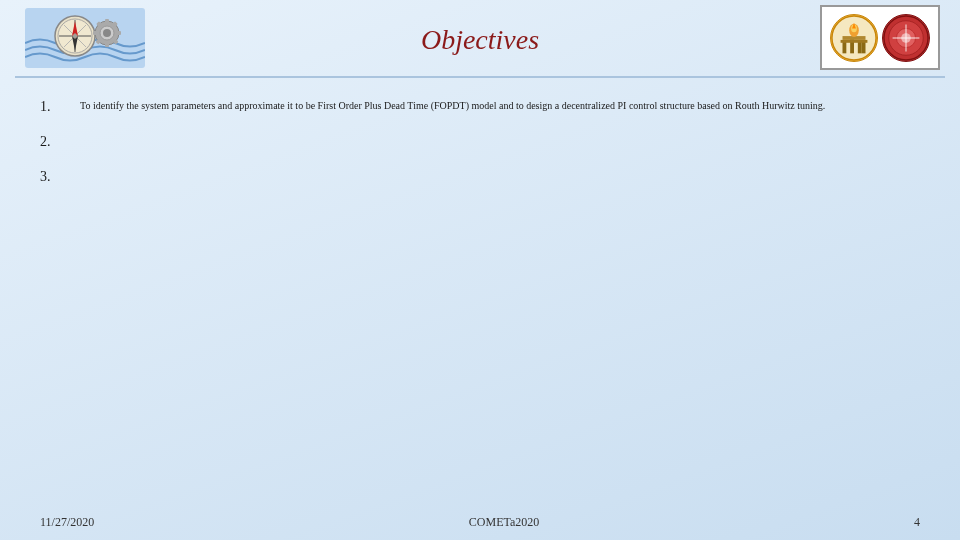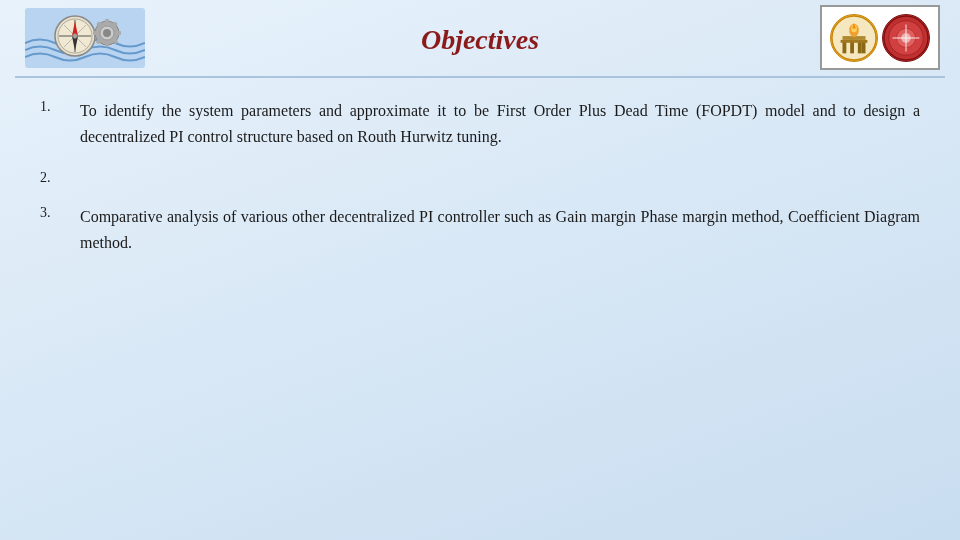--- a/index.html
+++ b/index.html
@@ -51,7 +51,7 @@
 
     .title-text {
       font-size: 28px;
-      font-weight: bold;
+      font-weight: normal;
       color: #8B1A1A;
       text-align: center;
       font-style: italic;

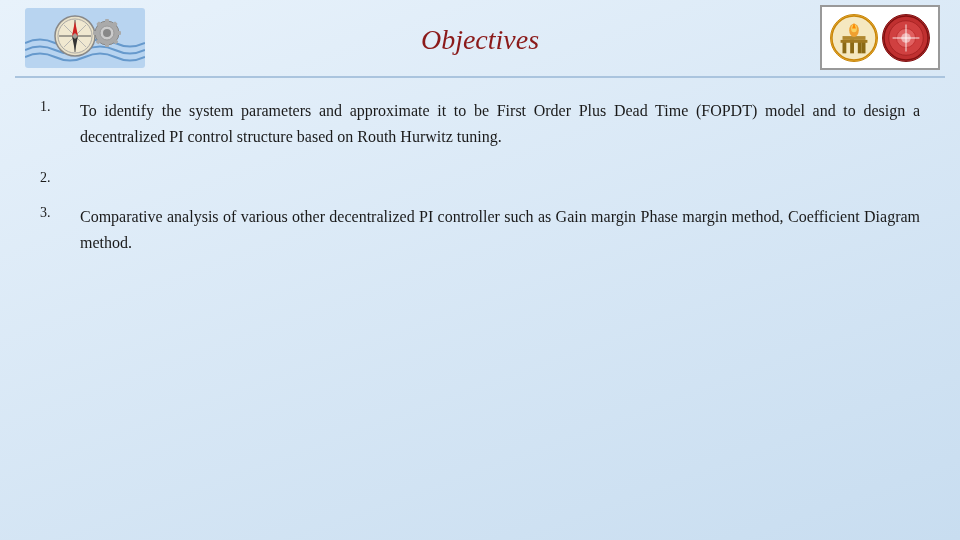--- a/index.html
+++ b/index.html
@@ -124,7 +124,7 @@
     }
 
     .obj-text {
-      font-size: 16px;
+      font-size: 10px;
       color: #1a1a1a;
       line-height: 1.65;
       text-align: justify;

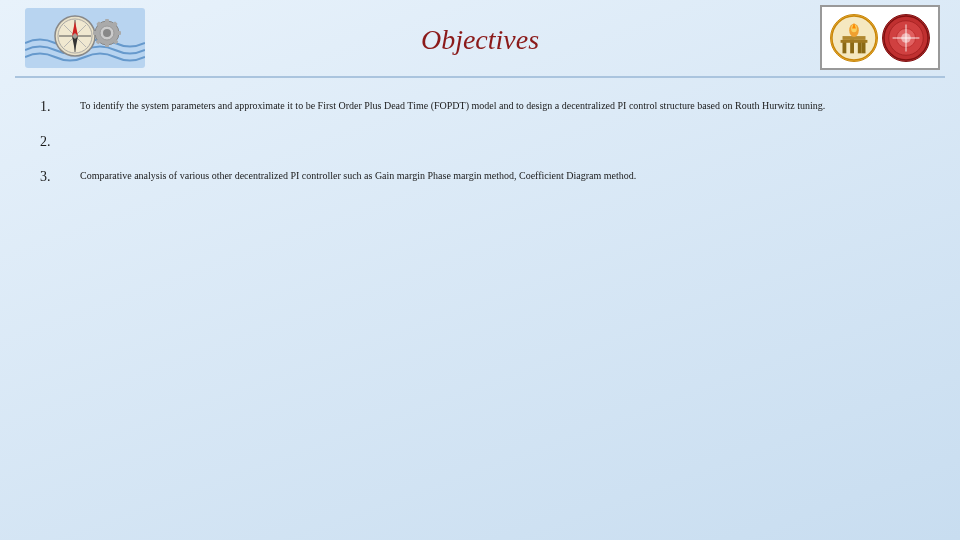--- a/index.html
+++ b/index.html
@@ -244,7 +244,6 @@
 
     <div class="objective-item">
       <span class="obj-number">3.</span>
-      <p class="obj-text">Comparative analysis of various other decentralized PI controller such as Gain margin Phase margin method, Coefficient Diagram method.</p>
     </div>
 
   </div>

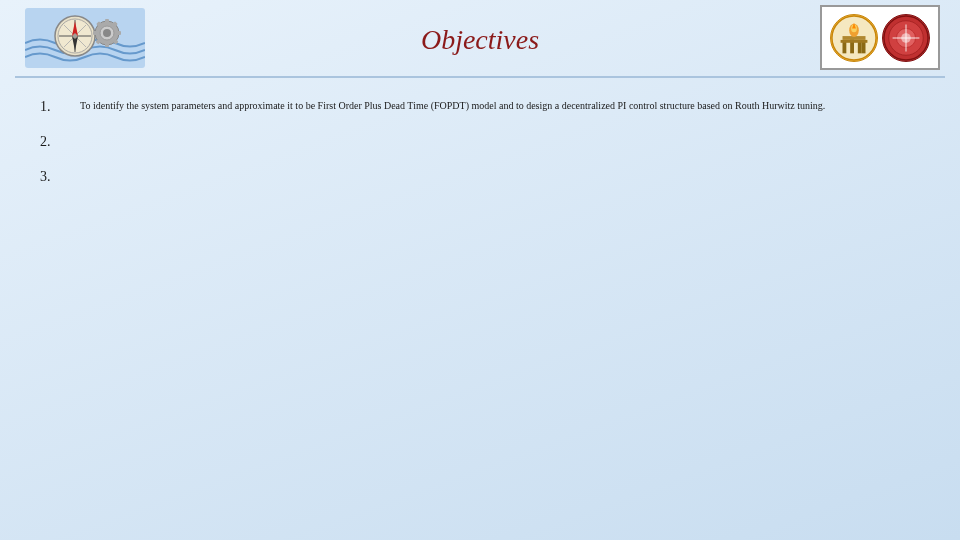--- a/index.html
+++ b/index.html
@@ -248,6 +248,11 @@
 
   </div>
 
+  <div class="footer">
+    <span class="footer-left">11/27/2020</span>
+    <span class="footer-center">COMETa2020</span>
+    <span class="footer-right">4</span>
+  </div>
 
 </div>
 

